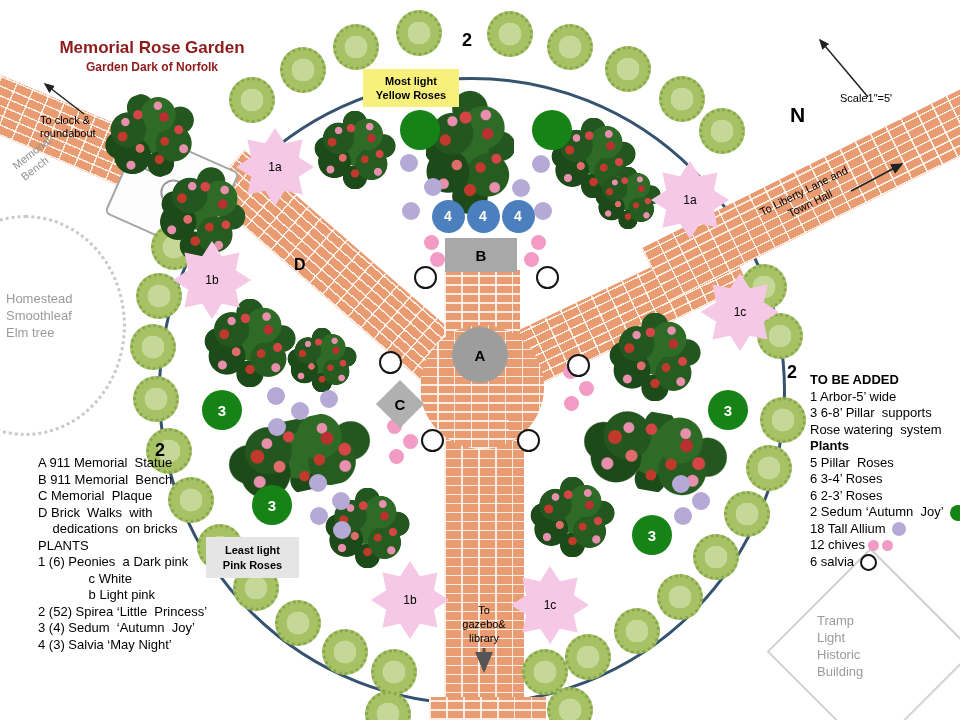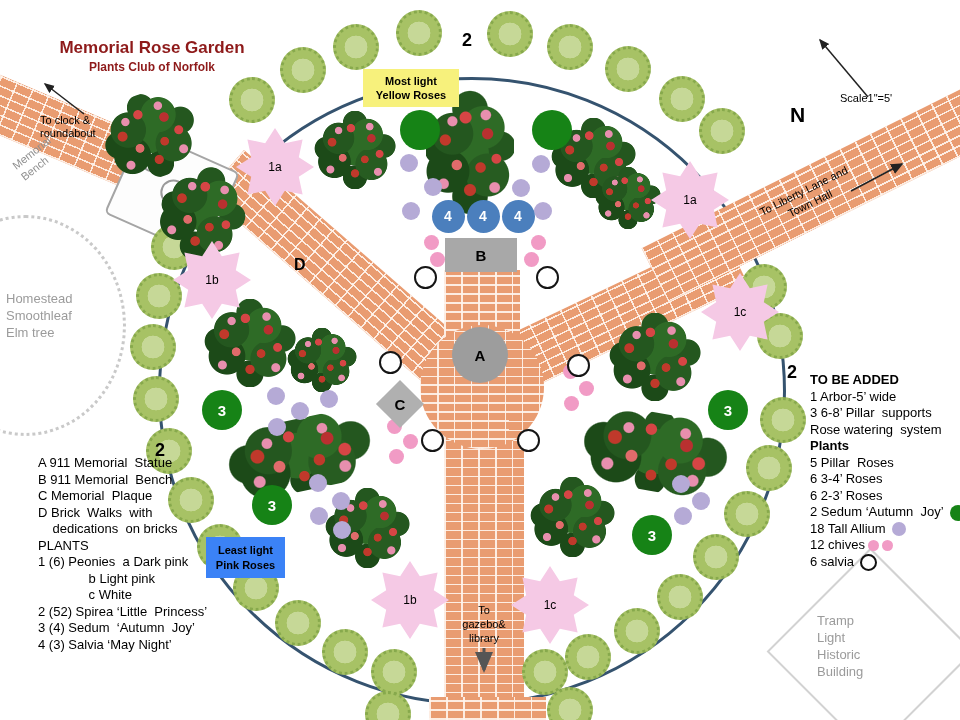--- a/index.html
+++ b/index.html
@@ -273,7 +273,7 @@
 
   <div class="title-block">
     <div class="title-main">Memorial Rose Garden</div>
-    <div class="title-club">Plants Club of Norfolk</div>
+    <div class="title-club">Garden Dark of Norfolk</div>
   </div>
 
   <div class="n-label">N</div>

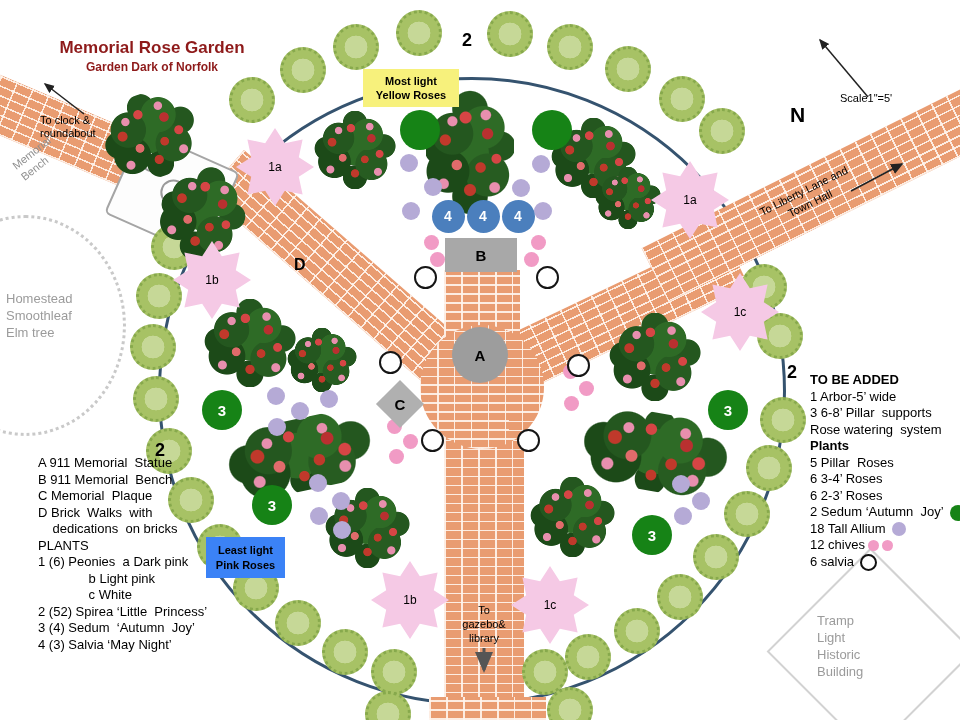--- a/index.html
+++ b/index.html
@@ -93,7 +93,7 @@
   .zone{position:absolute;display:flex;align-items:center;justify-content:center;text-align:center;
         font-size:11px;font-weight:bold;line-height:1.3;}
   .zone-yellow{left:363px;top:69px;width:96px;height:38px;background:#f7f17c;}
-  .zone-pink{left:206px;top:537px;width:79px;height:41px;background:#3b82f6;}
+  .zone-pink{left:206px;top:537px;width:93px;height:41px;background:#e5e5e5;}
   .zone-white{left:663px;top:504px;width:99px;height:42px;background:#ffffff;}
 
   

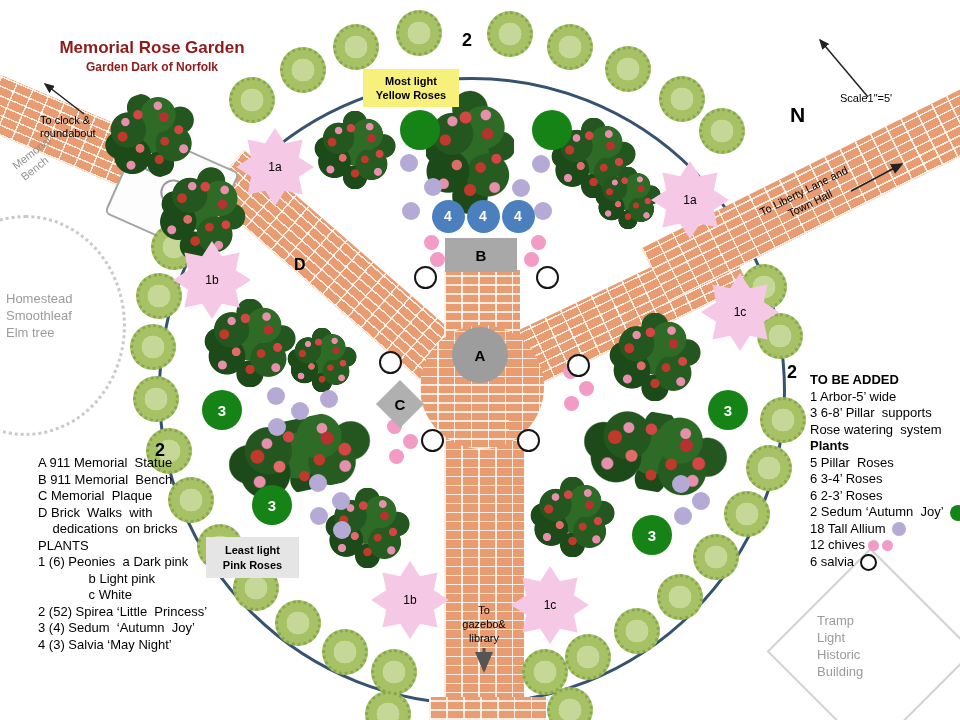--- a/index.html
+++ b/index.html
@@ -306,8 +306,8 @@
         <div class="lg-line">    dedications  on bricks</div>
         <div class="lg-line">PLANTS</div>
         <div class="lg-line">1 (6) Peonies  a Dark pink</div>
+        <div class="lg-line">              c White</div>
         <div class="lg-line">              b Light pink</div>
-        <div class="lg-line">              c White</div>
         <div class="lg-line">2 (52) Spirea ‘Little  Princess’</div>
         <div class="lg-line">3 (4) Sedum  ‘Autumn  Joy’</div>
         <div class="lg-line">4 (3) Salvia ‘May Night’</div>

